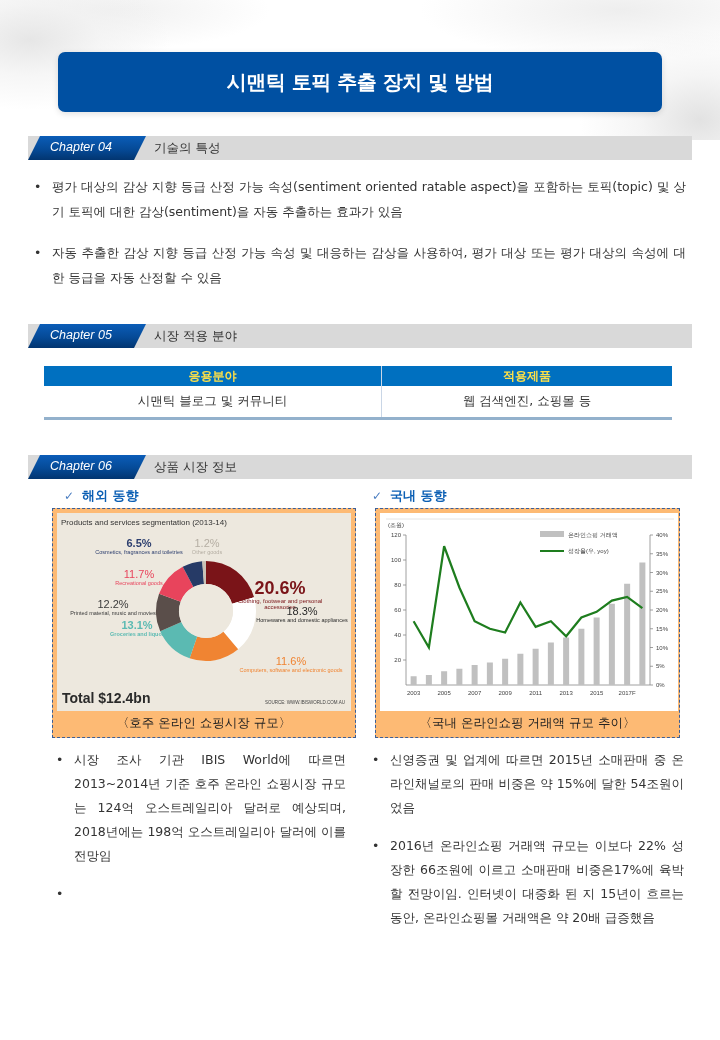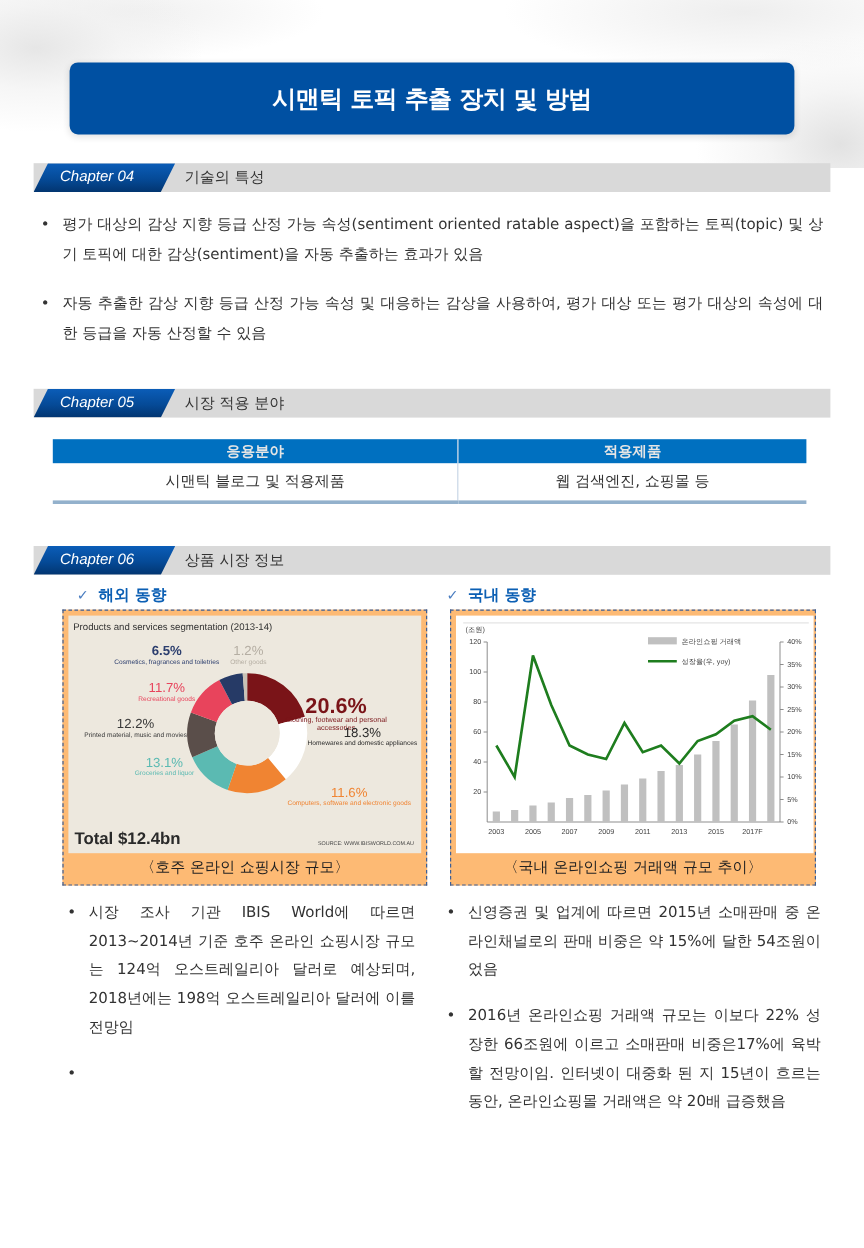--- a/index.html
+++ b/index.html
@@ -48,7 +48,7 @@
     position: absolute; left: 44px; top: 366px; width: 628px; border-collapse: collapse; font-size: 12.5px;
   }
   table.apply th {
-    background: #0070c0; color: #e5e5e5; font-weight: bold; height: 20px; font-size: 12px;
+    background: #0070c0; color: #fde047; font-weight: bold; height: 20px; font-size: 12px;
     border-right: 1px solid #c9d6e6;
   }
   table.apply th:last-child { border-right: none; }

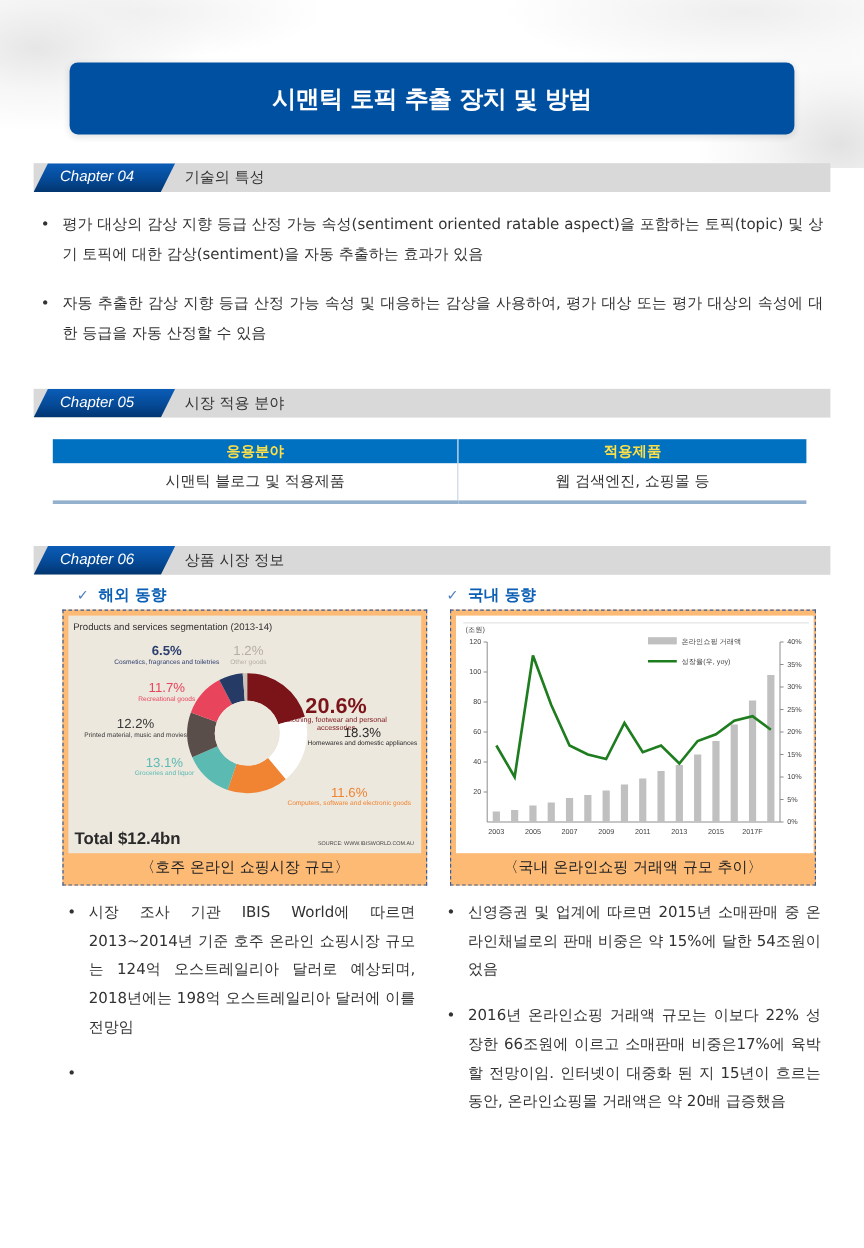--- a/index.html
+++ b/index.html
@@ -128,7 +128,7 @@
   </thead>
   <tbody>
     <tr>
-      <td>시맨틱 블로그 및 적용제품</td>
+      <td>시맨틱 블로그 및 커뮤니티</td>
       <td>웹 검색엔진, 쇼핑몰 등</td>
     </tr>
   </tbody>

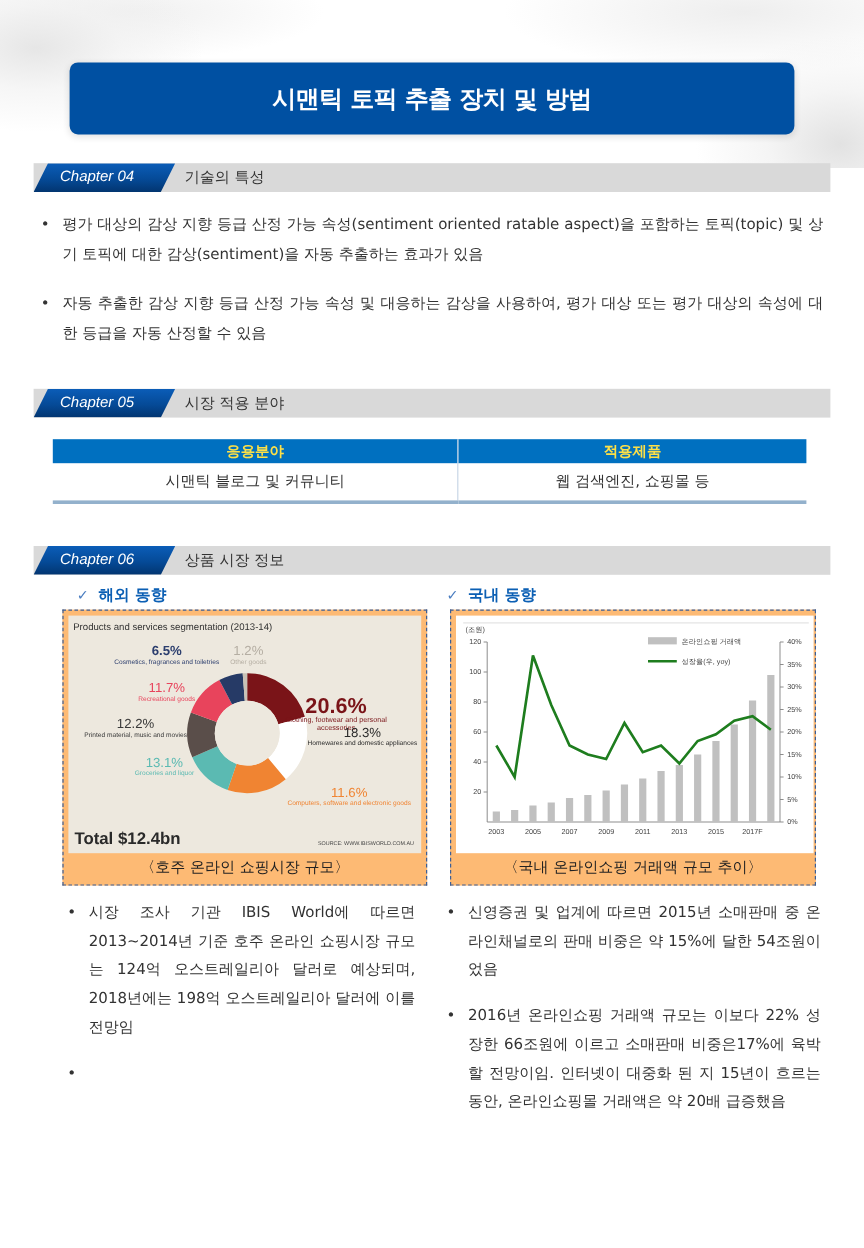--- a/index.html
+++ b/index.html
@@ -188,7 +188,7 @@
       <span class="pct">18.3%</span>
       <span class="desc">Homewares and domestic appliances</span>
     </div>
-    <div class="pie-label" style="left:40px; top:118px; width:80px; color:#5bbab2;">
+    <div class="pie-label" style="left:40px; top:107px; width:80px; color:#5bbab2;font-weight:bold;">
       <span class="pct">13.1%</span>
       <span class="desc">Groceries and liquor</span>
     </div>

